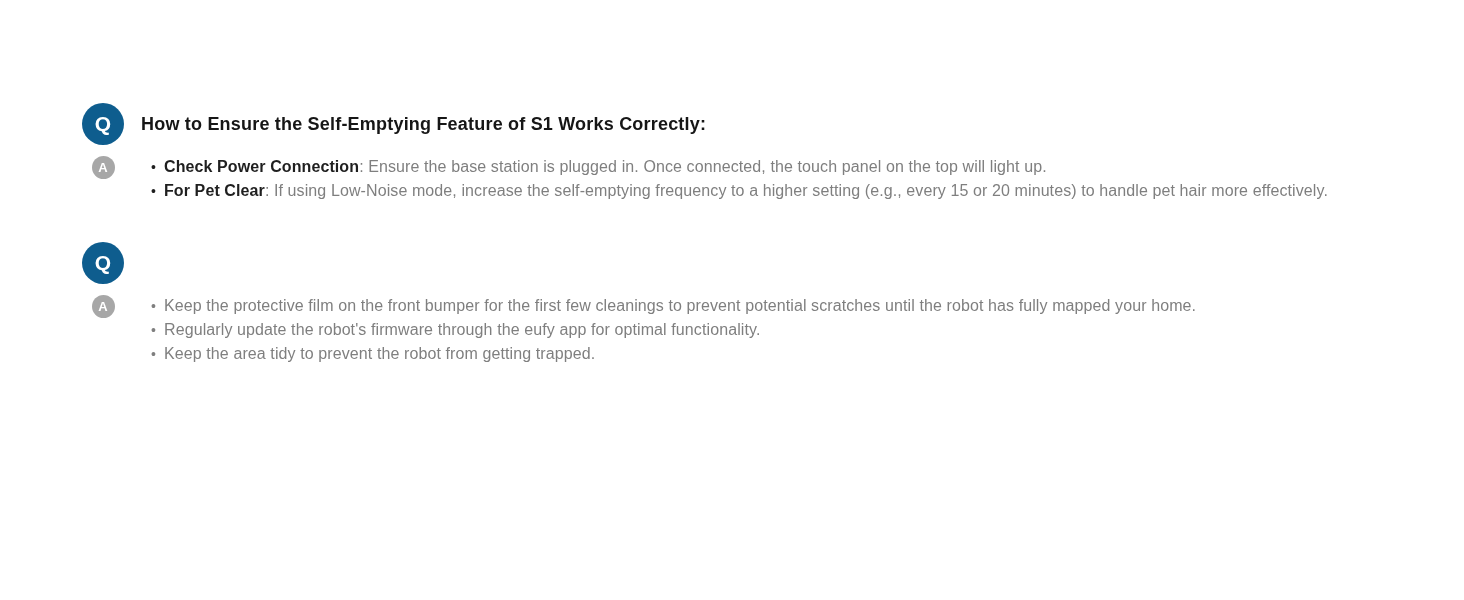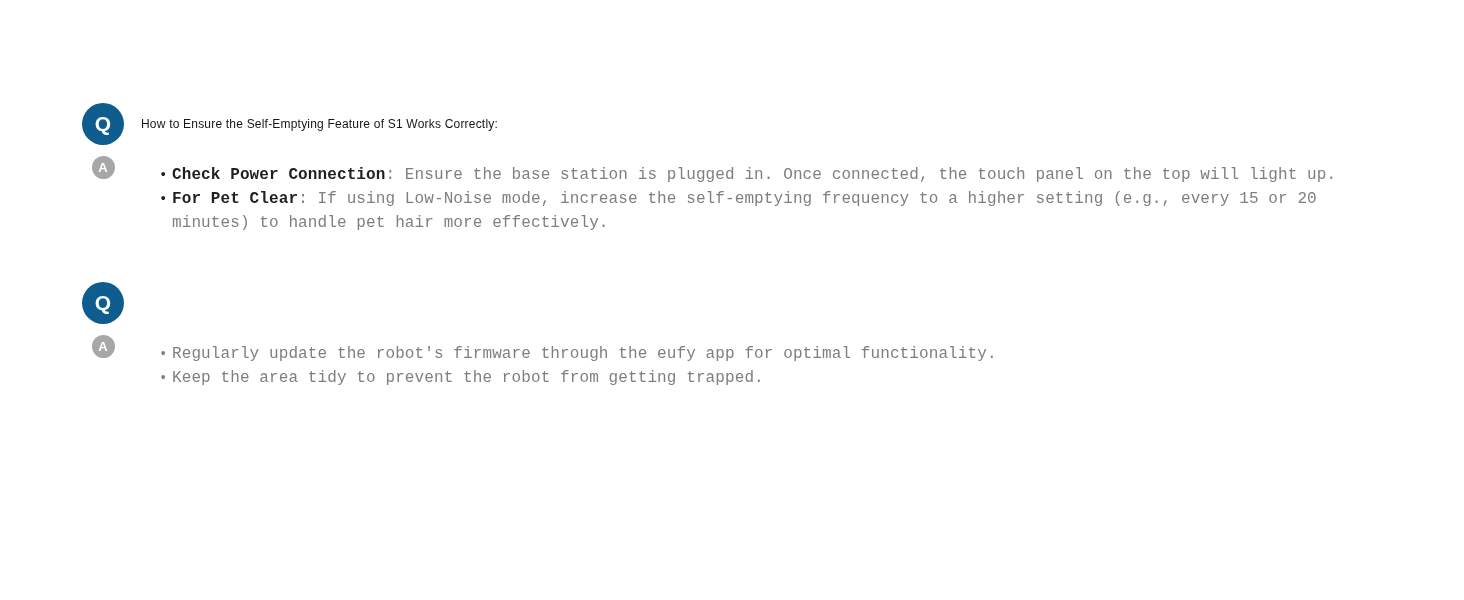--- a/index.html
+++ b/index.html
@@ -60,8 +60,8 @@
   }
   .question {
     margin: 0;
-    font-size: 12px;
-    font-weight: 400;
+    font-size: 18px;
+    font-weight: 700;
     color: var(--heading);
     letter-spacing: 0.2px;
   }

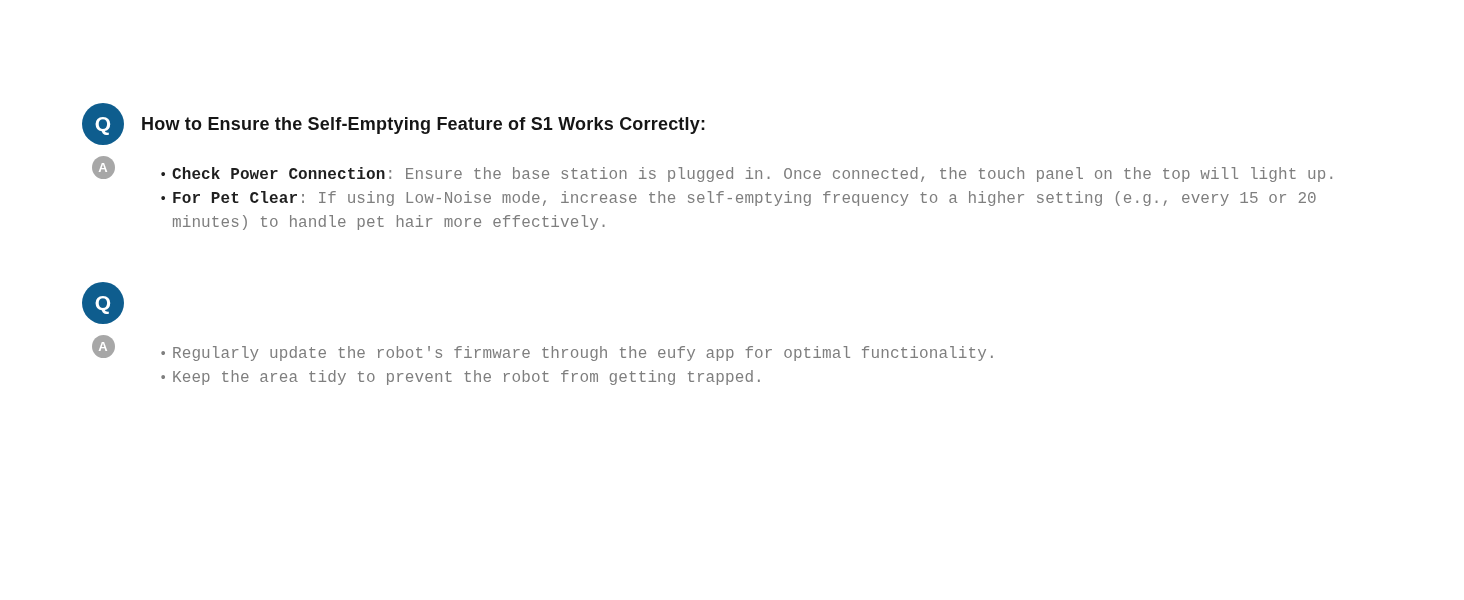--- a/index.html
+++ b/index.html
@@ -79,10 +79,9 @@
   }
   ul.answers {
     list-style: none;
-    margin: 8px;
+    margin: 0;
     padding: 0;
     flex: 1 1 auto;
-    font-family: Liberation Mono, monospace;
   }
   ul.answers li {
     font-size: 16px;

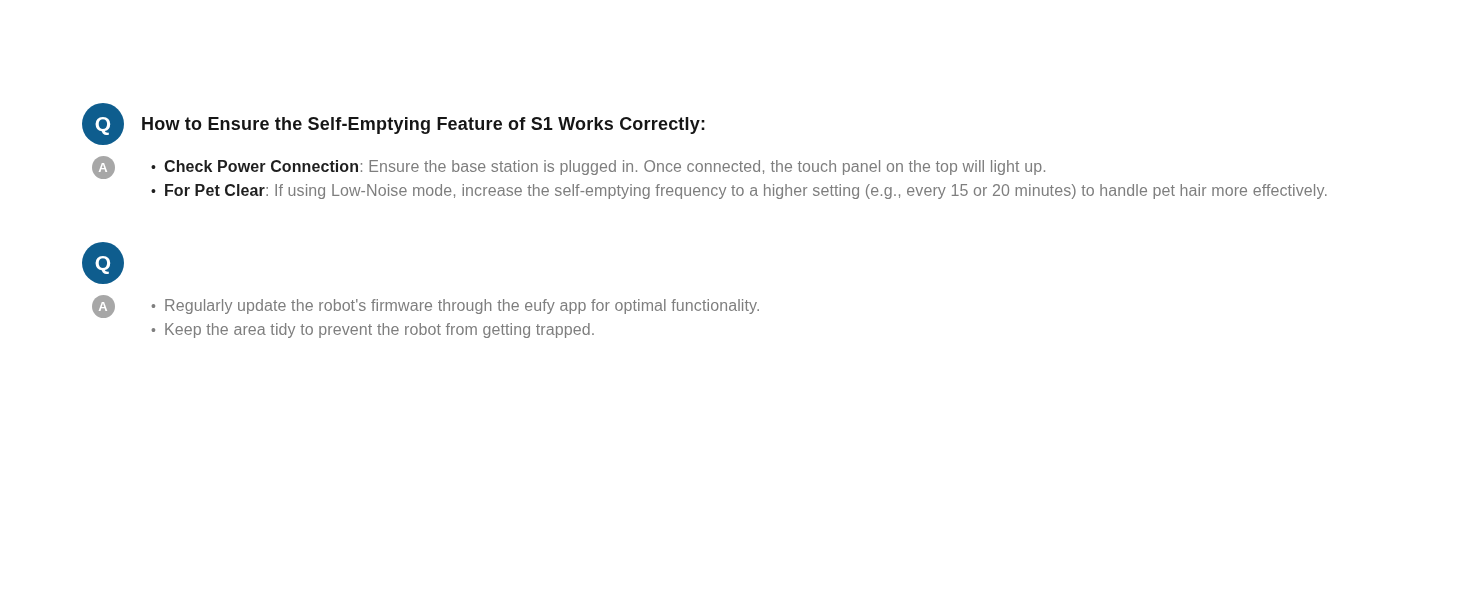--- a/index.html
+++ b/index.html
@@ -144,6 +144,7 @@
           </div>
         </div>
         <ul class="answers">
+          <li><span class="bullet">•</span><span class="body-text">Keep the protective film on the front bumper for the first few cleanings to prevent potential scratches until the robot has fully mapped your home.</span></li>
           <li><span class="bullet">•</span><span class="body-text">Regularly update the robot's firmware through the eufy app for optimal functionality.</span></li>
           <li><span class="bullet">•</span><span class="body-text">Keep the area tidy to prevent the robot from getting trapped.</span></li>
         </ul>

